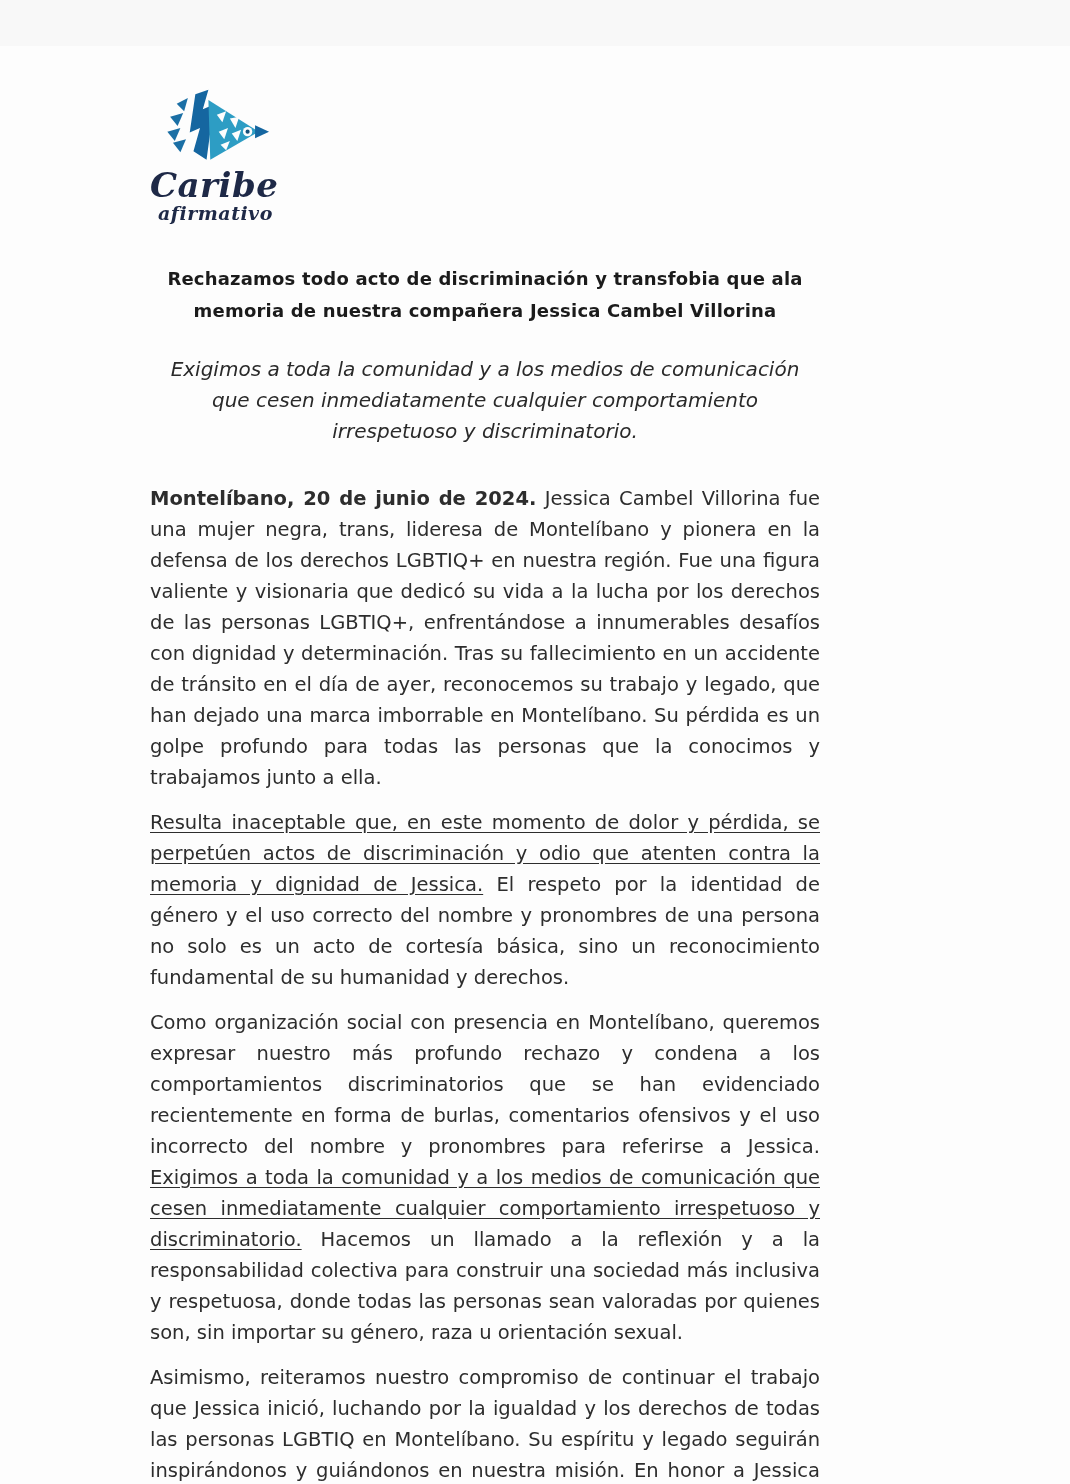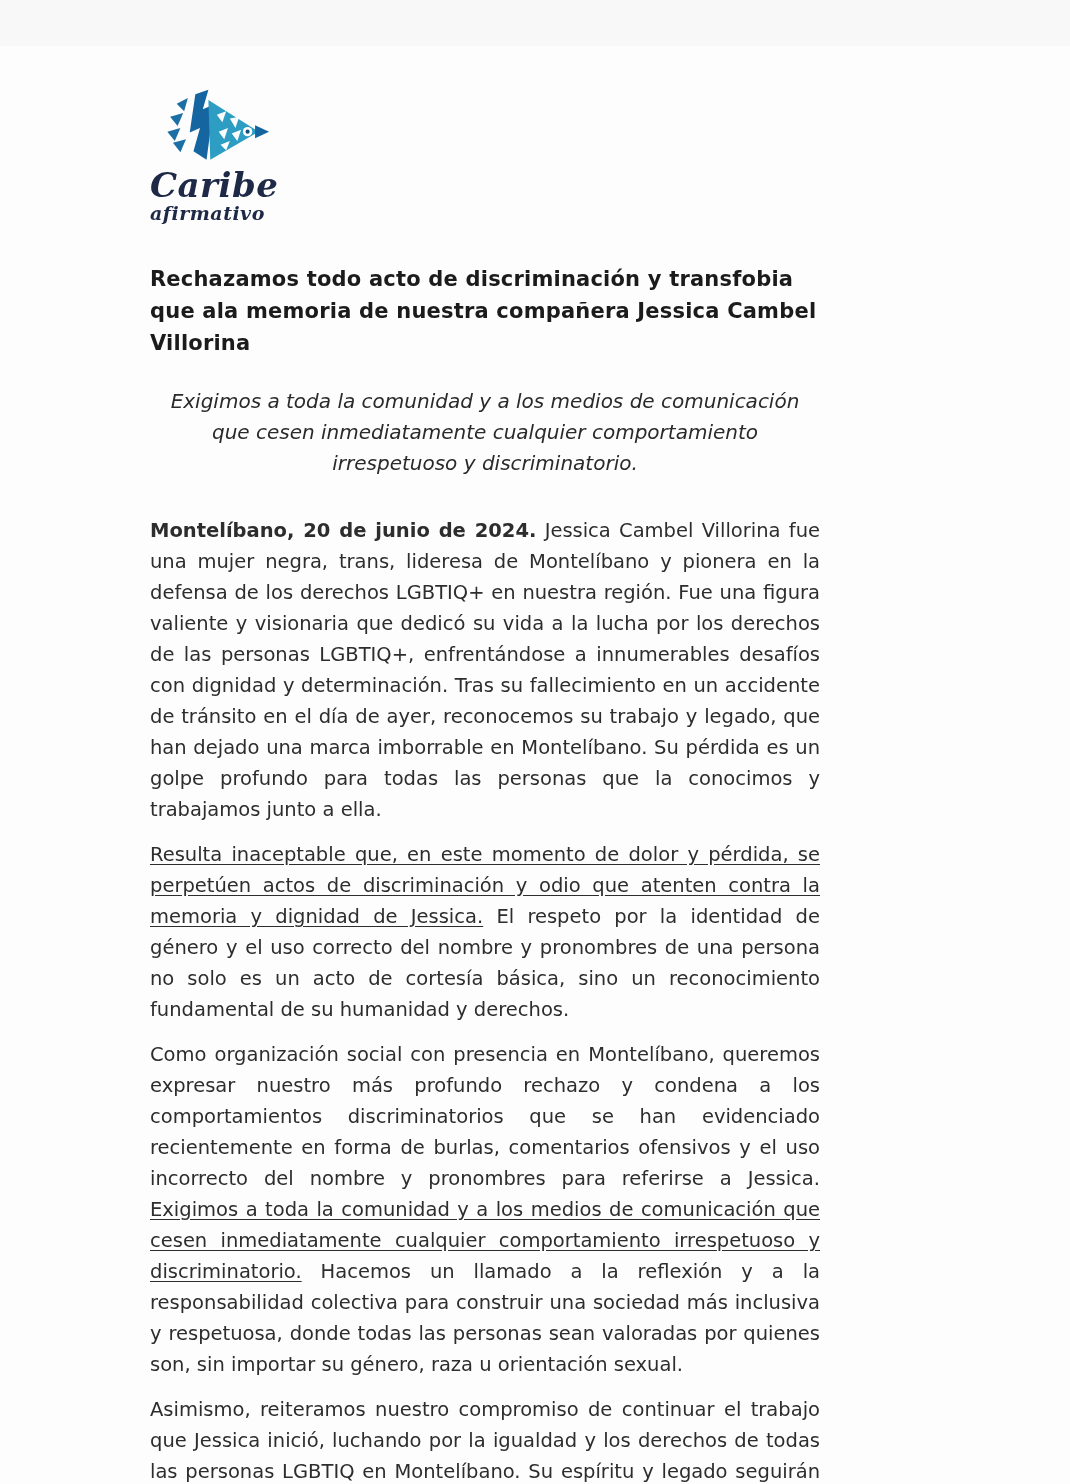--- a/index.html
+++ b/index.html
@@ -47,7 +47,7 @@
     line-height: 20px;
     color: #1e2947;
     margin-top: 1px;
-    margin-left: 0;
+    margin-left: 8px;
     letter-spacing: 0.5px;
   }
   

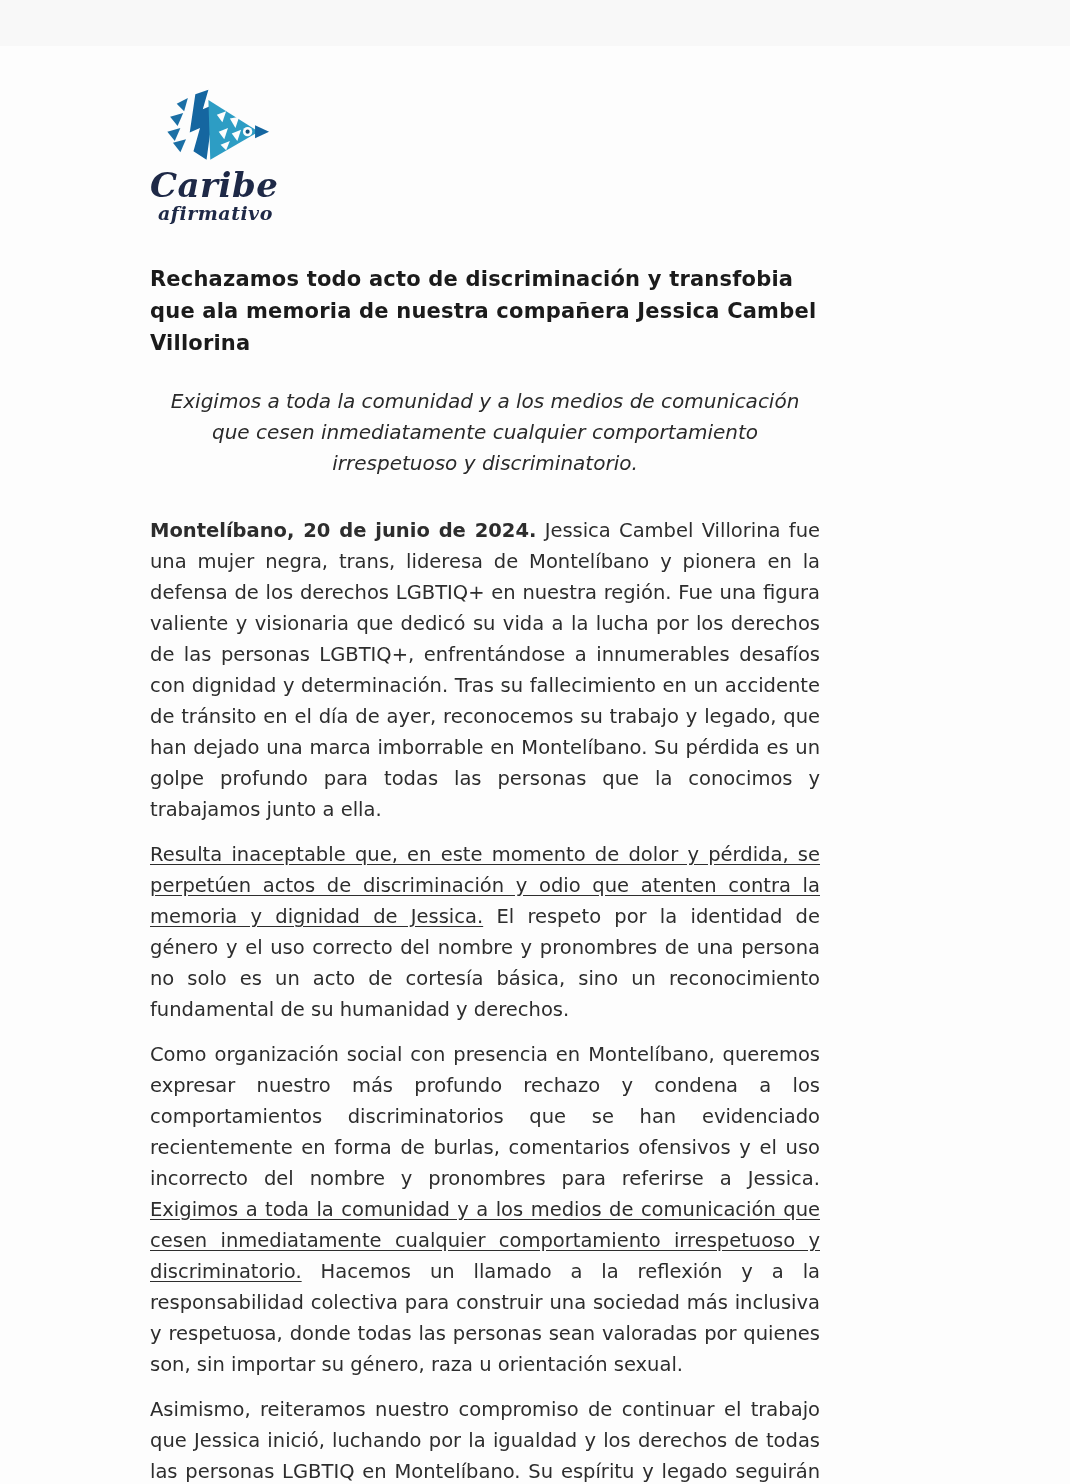--- a/index.html
+++ b/index.html
@@ -54,8 +54,9 @@
   .title {
     margin: 40px auto 0 auto;
     max-width: 760px;
+    text-align: center;
     font-weight: bold;
-    font-size: 21px;
+    font-size: 18px;
     line-height: 32px;
     color: #1b1b1b;
     letter-spacing: 0.2px;

